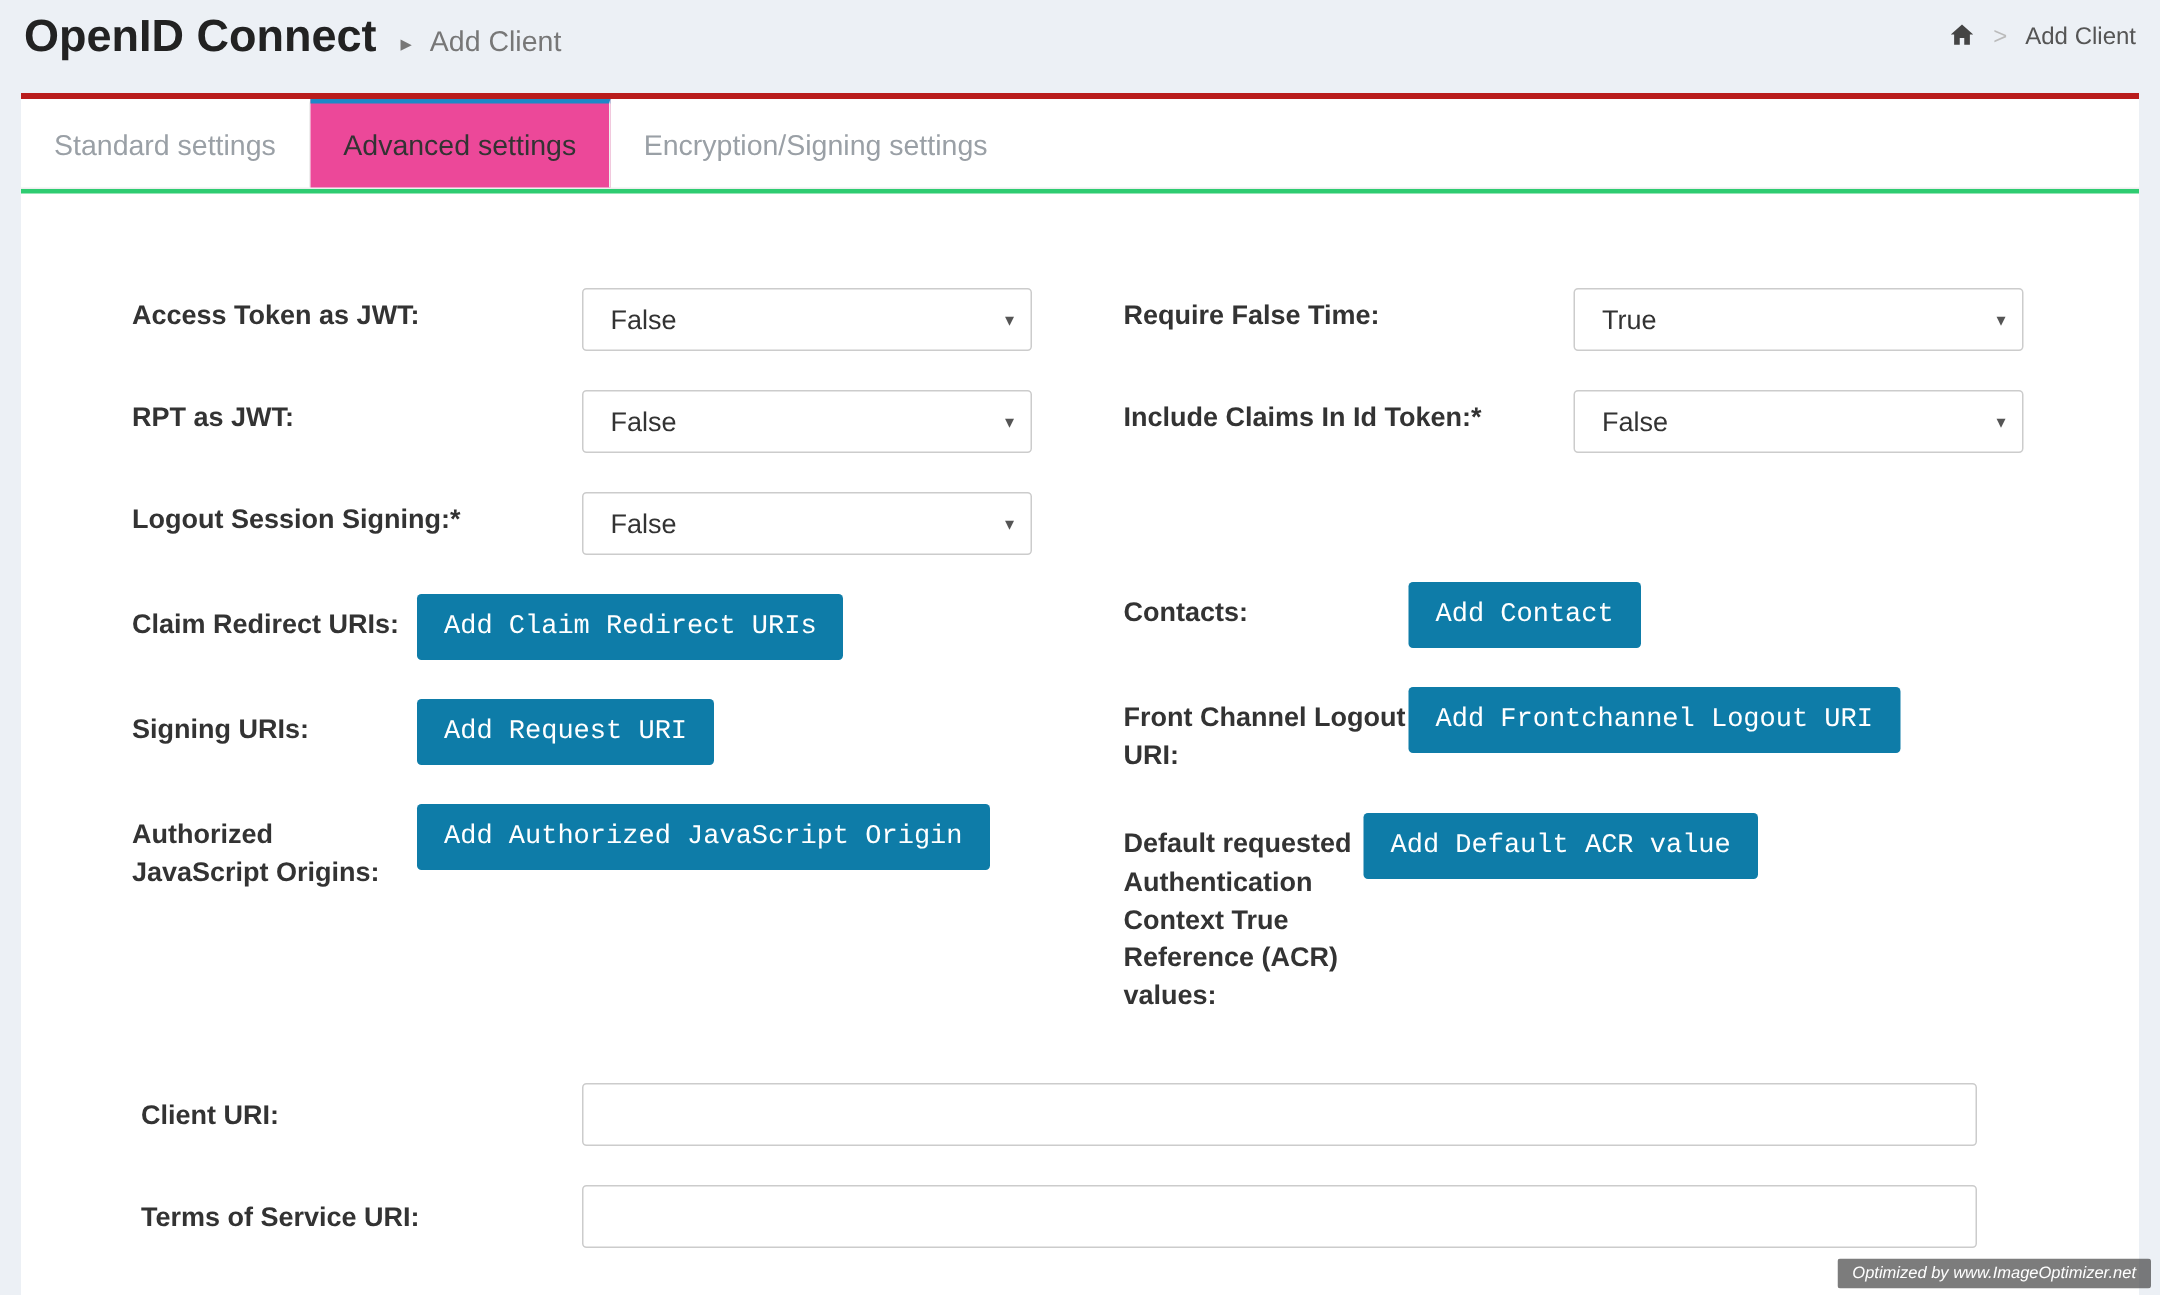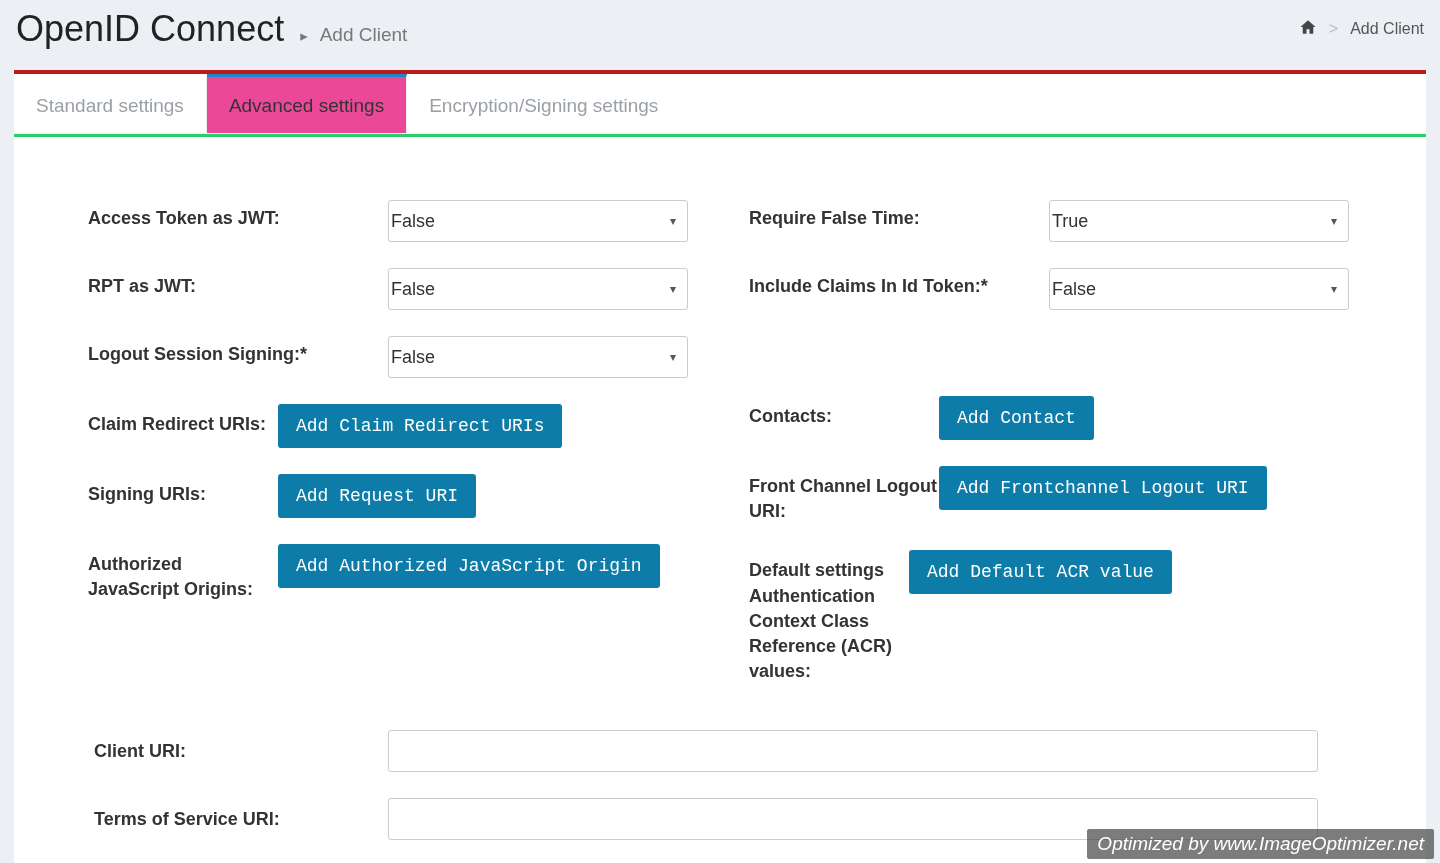--- a/index.html
+++ b/index.html
@@ -6,7 +6,7 @@
 body { font-family: -apple-system, "Helvetica Neue", Arial, sans-serif; background: #ecf0f5; color: #333; }
 .page-header { display: flex; justify-content: space-between; align-items: center; padding: 8px 16px 12px 16px; }
 .title-wrap { display: flex; align-items: baseline; gap: 10px; }
-.page-title { font-size: 36px; font-weight: 400; color: #222; }
+.page-title { font-size: 30px; font-weight: 700; color: #222; }
 .caret { font-size: 15px; color: #777; margin: 0 2px 0 6px; }
 .page-subtitle { font-size: 19px; color: #777; font-weight: 400; }
 .breadcrumb { display: flex; align-items: center; gap: 12px; font-size: 16px; color: #555; }

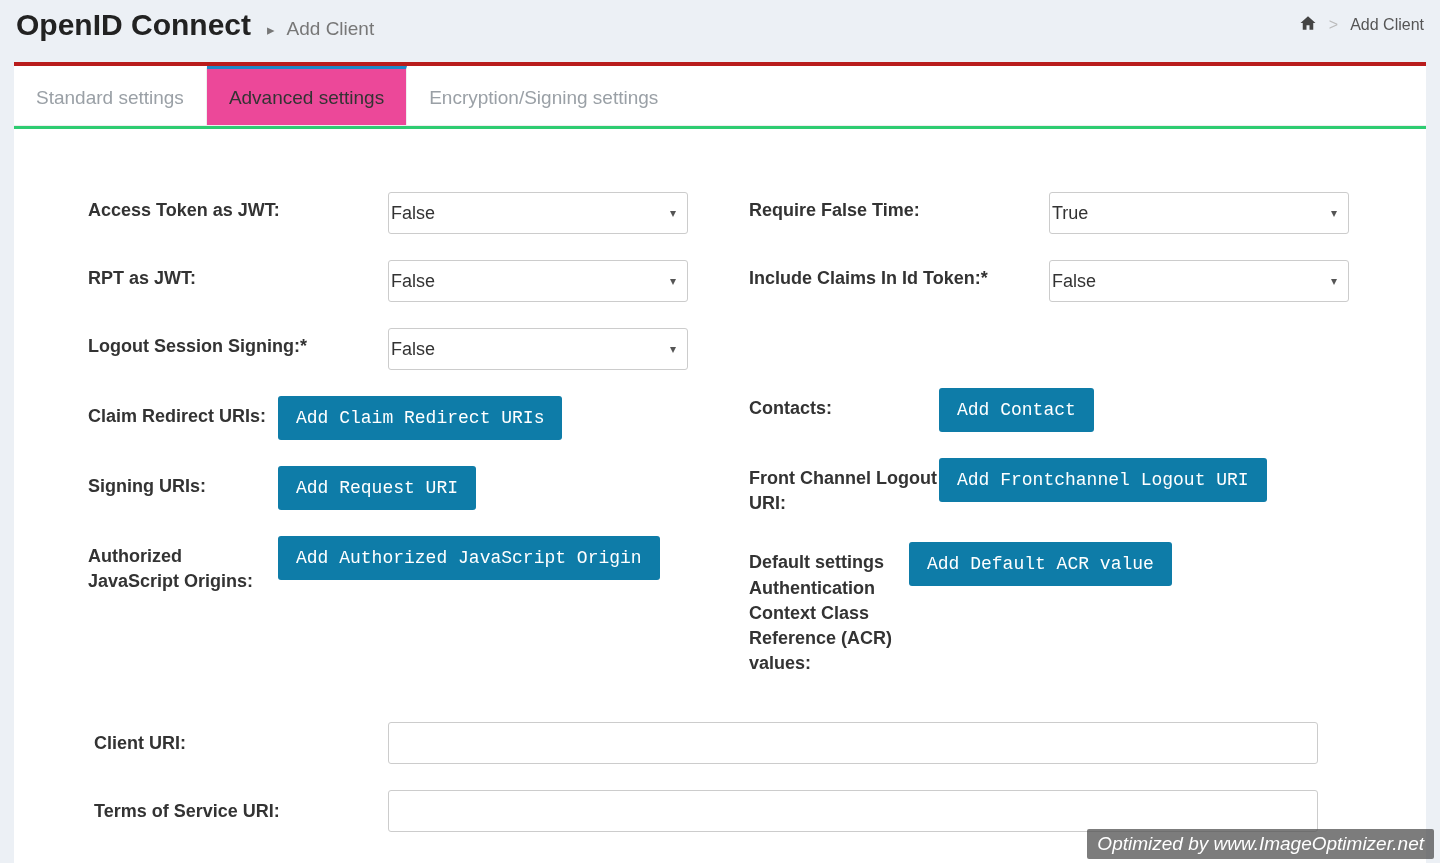--- a/index.html
+++ b/index.html
@@ -25,7 +25,7 @@
 .row .lbl { width: 300px; font-weight: 700; font-size: 18px; color: #333; padding-top: 8px; }
 .row .ctl { flex: 1; }
 .row-narrow .lbl { width: 190px; line-height: 1.4; }
-select.drop { width: 300px; height: 42px; border: 1px solid #ccc; border-radius: 3px; padding: 0 2px; font-size: 18px; color: #333; background: #fff; appearance: none; -webkit-appearance: none; }
+select.drop { width: 300px; height: 42px; border: 1px solid #ccc; border-radius: 3px; padding: 0 18px; font-size: 18px; color: #333; background: #fff; appearance: none; -webkit-appearance: none; }
 .select-wrap { position: relative; display: inline-block; }
 .select-wrap::after { content: "▾"; position: absolute; right: 12px; top: 50%; transform: translateY(-50%); color: #555; font-size: 12px; pointer-events: none; }
 .btn { background: #0e7ca8; color: #fff; border: none; border-radius: 3px; padding: 12px 18px; font-size: 18px; cursor: pointer; font-family: Liberation Mono, monospace; }

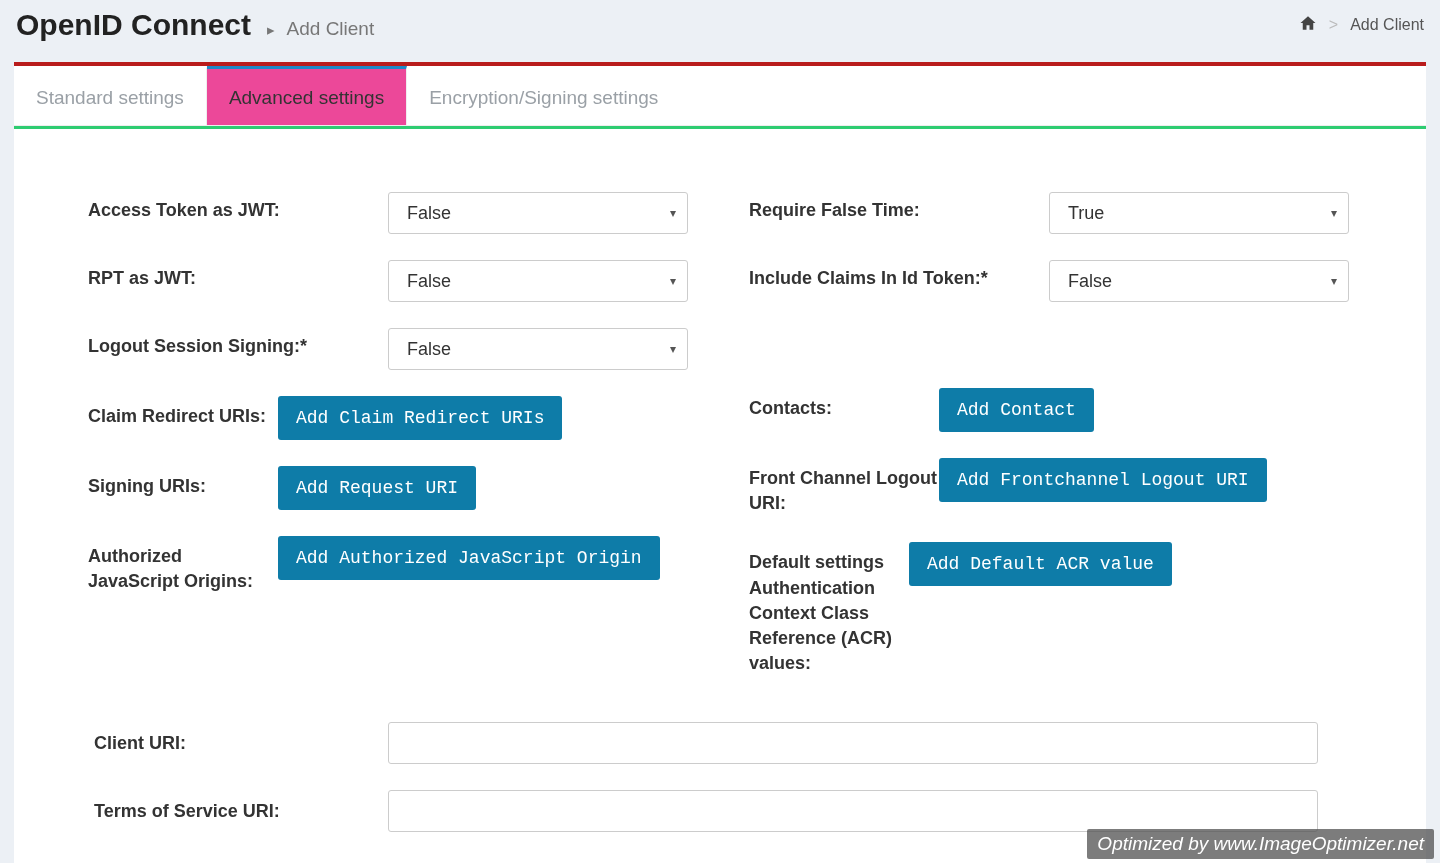--- a/index.html
+++ b/index.html
@@ -111,7 +111,7 @@
           <div class="ctl"><button class="btn">Add Frontchannel Logout URI</button></div>
         </div>
         <div class="row row-narrow">
-          <div class="lbl" style="width:160px">Default settings Authentication Context Class Reference (ACR) values:</div>
+          <div class="lbl" style="width:160px">Default requested Authentication Context True Reference (ACR) values:</div>
           <div class="ctl"><button class="btn">Add Default ACR value</button></div>
         </div>
       </div>

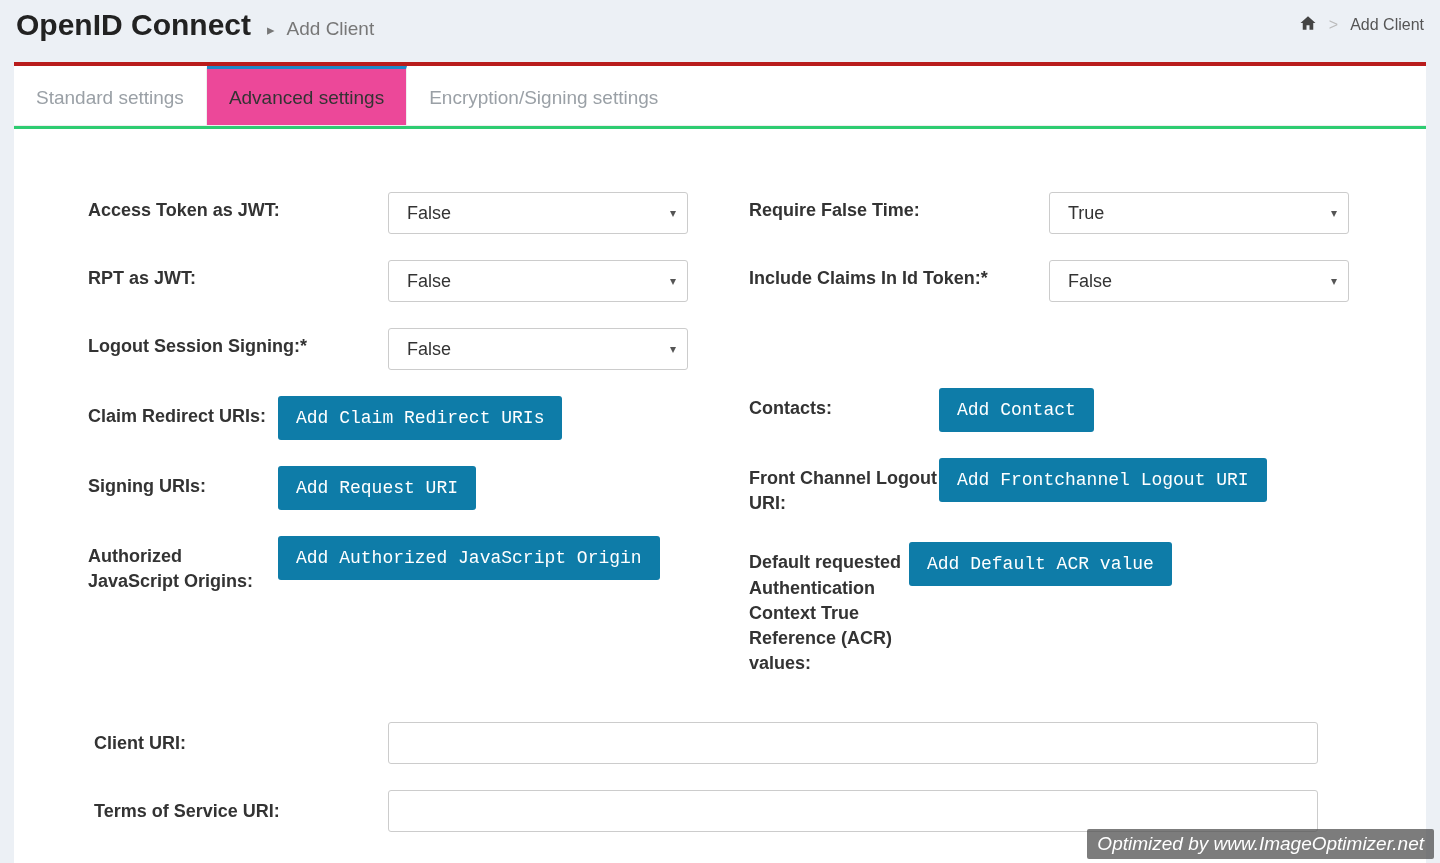--- a/index.html
+++ b/index.html
@@ -32,7 +32,7 @@
 .full-row { display: flex; align-items: center; margin-bottom: 26px; }
 .full-row .lbl { width: 300px; font-weight: 700; font-size: 18px; padding-left: 6px; }
 .full-row input[type=text] { flex: 1; height: 42px; border: 1px solid #ccc; border-radius: 3px; padding: 0 12px; font-size: 18px; max-width: 930px; }
-.watermark { position: fixed; right: 6px; bottom: 4px; background: rgba(80,80,80,0.75); color: #fff; font-size: 19px; padding: 4px 10px; border-radius: 2px; font-style: italic; }
+.watermark { position: fixed; right: 6px; bottom: 4px; background: rgba(80,80,80,0.75); color: #fff; font-size: 11px; padding: 4px 10px; border-radius: 2px; font-style: italic; }
 </style>
 </head>
 <body>

